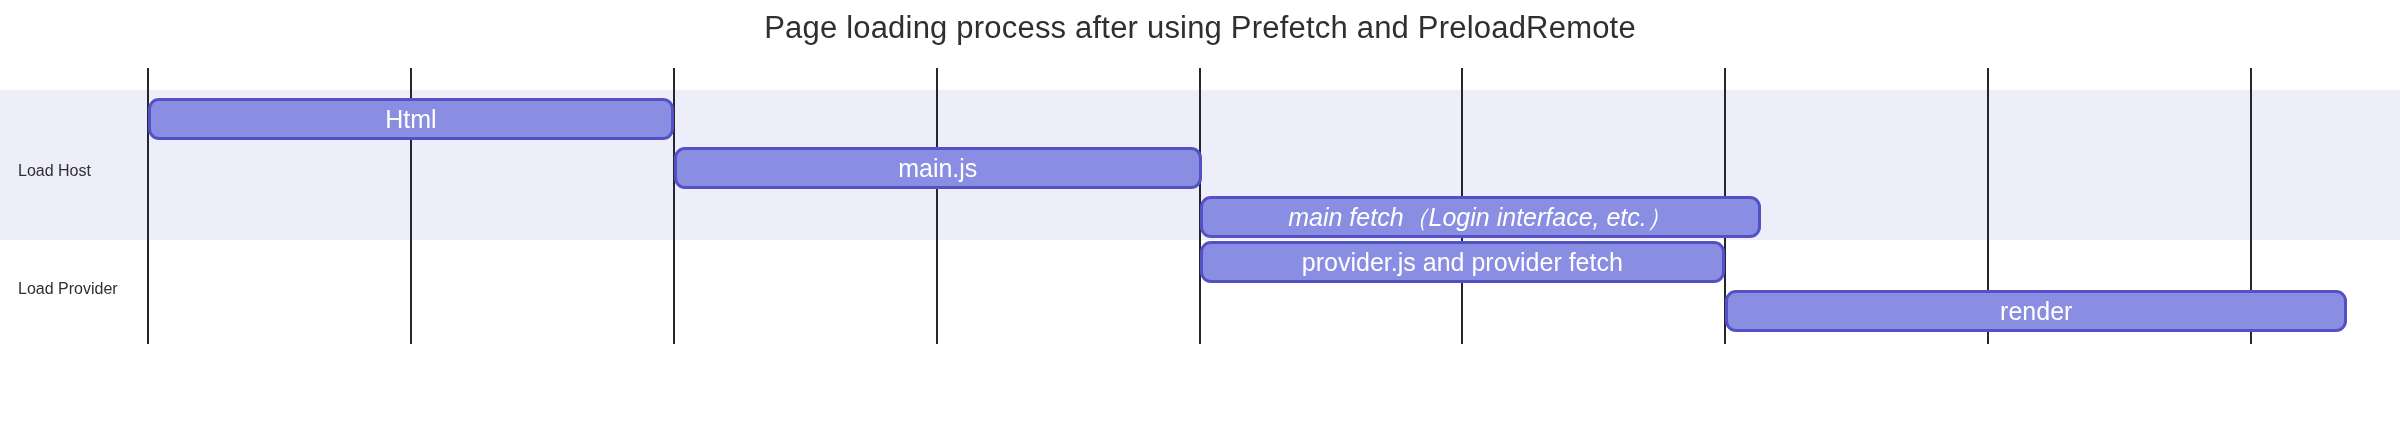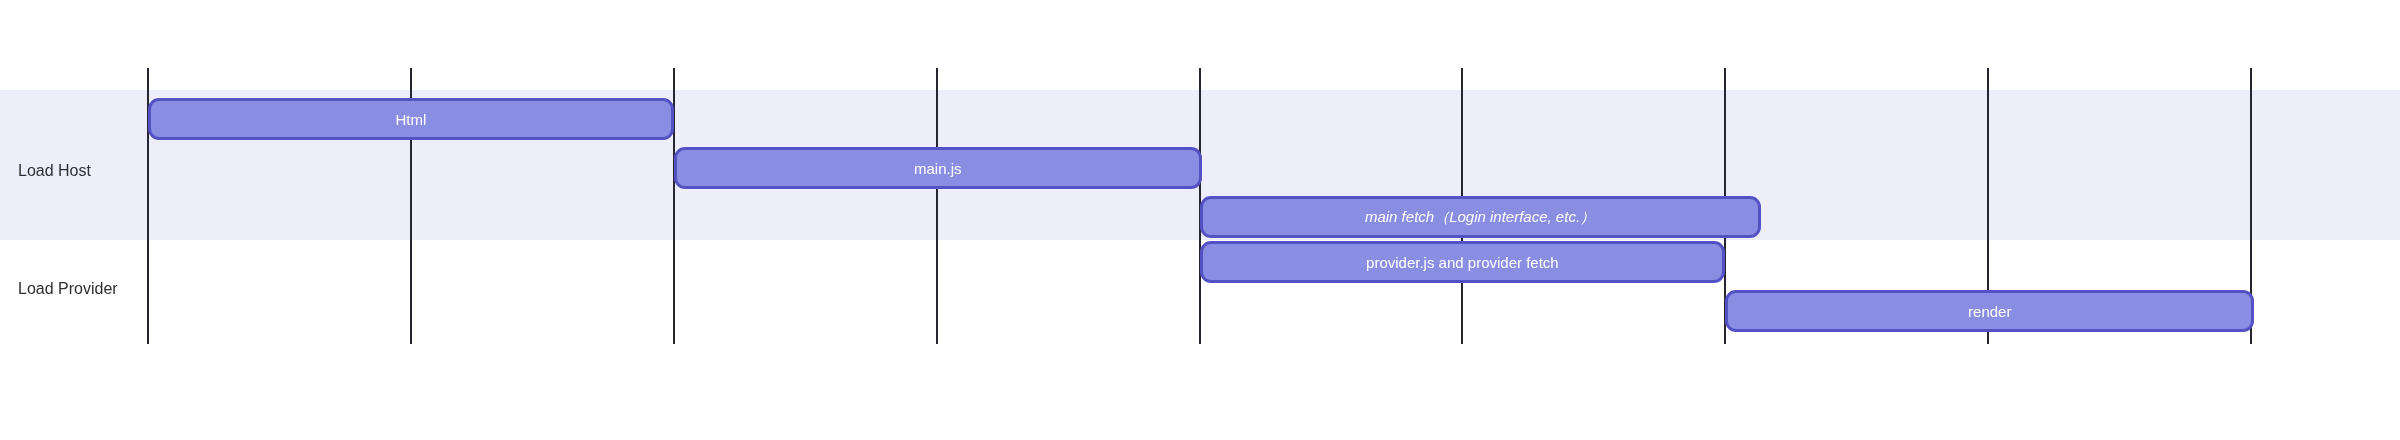--- a/index.html
+++ b/index.html
@@ -63,6 +63,7 @@
 
 <div id="chart-root">
 
+  <div id="chart-title">Page loading process after using Prefetch and PreloadRemote</div>
 
   <div class="row-band" id="band-load-host"></div>
   <div class="row-band" id="band-load-provider"></div>

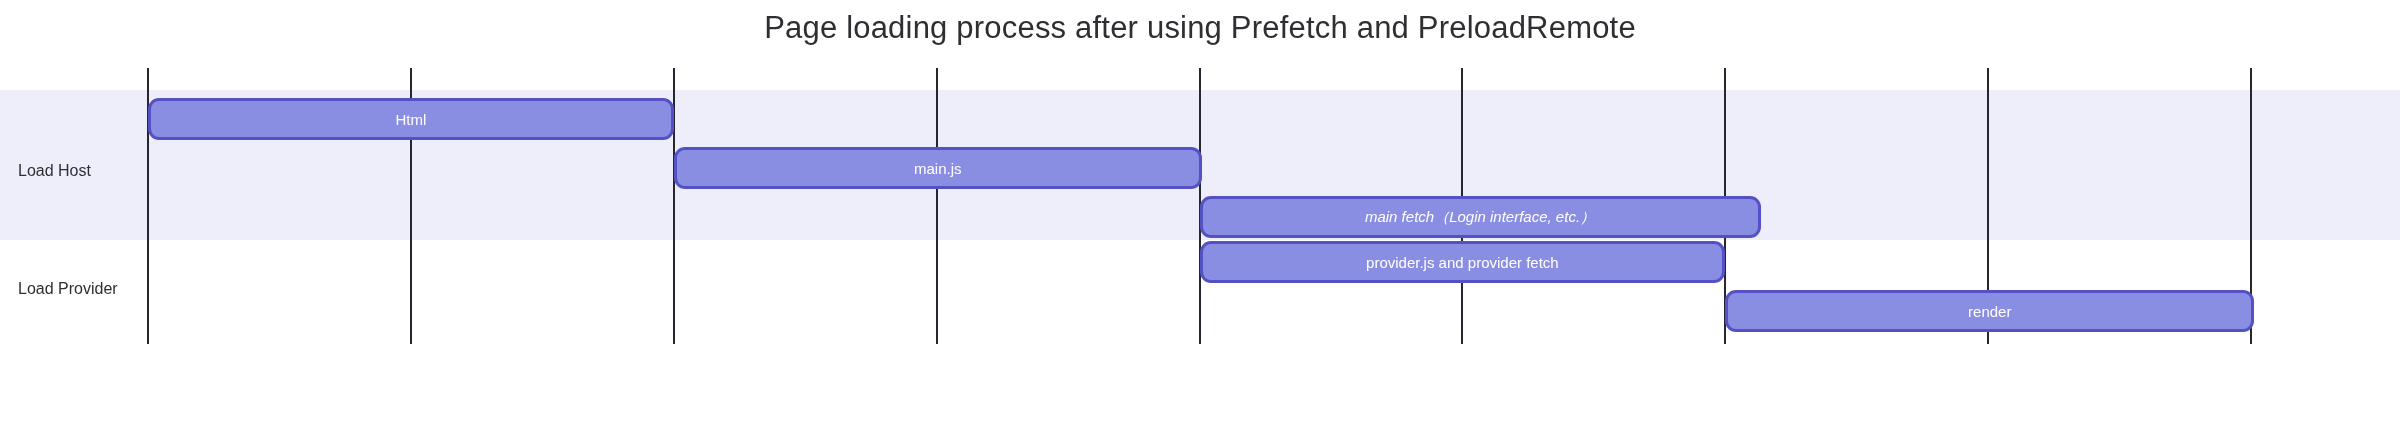--- a/index.html
+++ b/index.html
@@ -52,7 +52,7 @@
     align-items:center;
     justify-content:center;
     color:#ffffff;
-    font-size:15px;
+    font-size:25px;
     white-space:nowrap;
     overflow:hidden;
   }

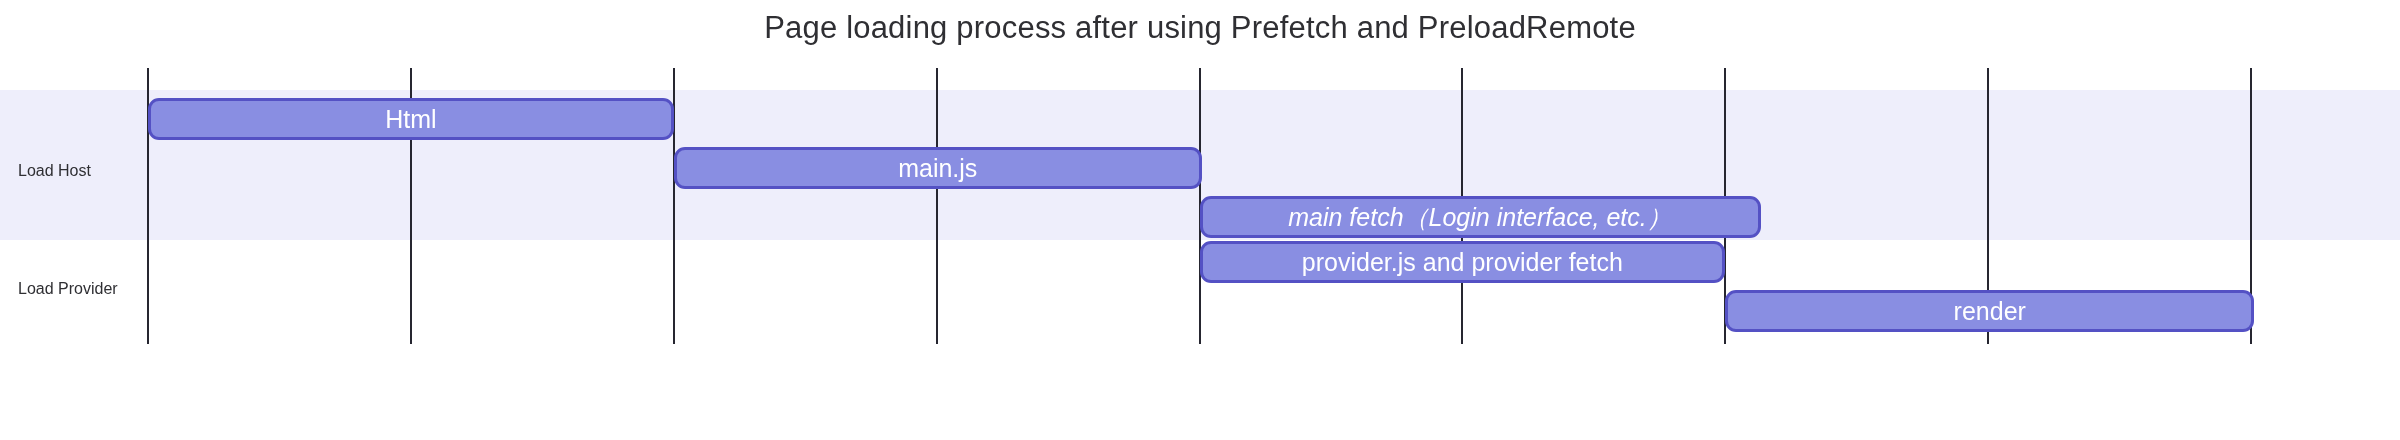--- a/index.html
+++ b/index.html
@@ -96,7 +96,7 @@
       <div class="bar" style="left: 1199.5px; width: 525.75px; top: 241px; justify-content: center;">
         <span class="bar-label">provider.js and provider fetch</span>
       </div>
-      <div class="bar" style="left: 1725.25px; width: 529px; top: 290px;">
+      <div class="bar" style="left: 1725.25px; width: 622px; top: 290px;">
         <span class="bar-label">render</span>
       </div>
     </div>

